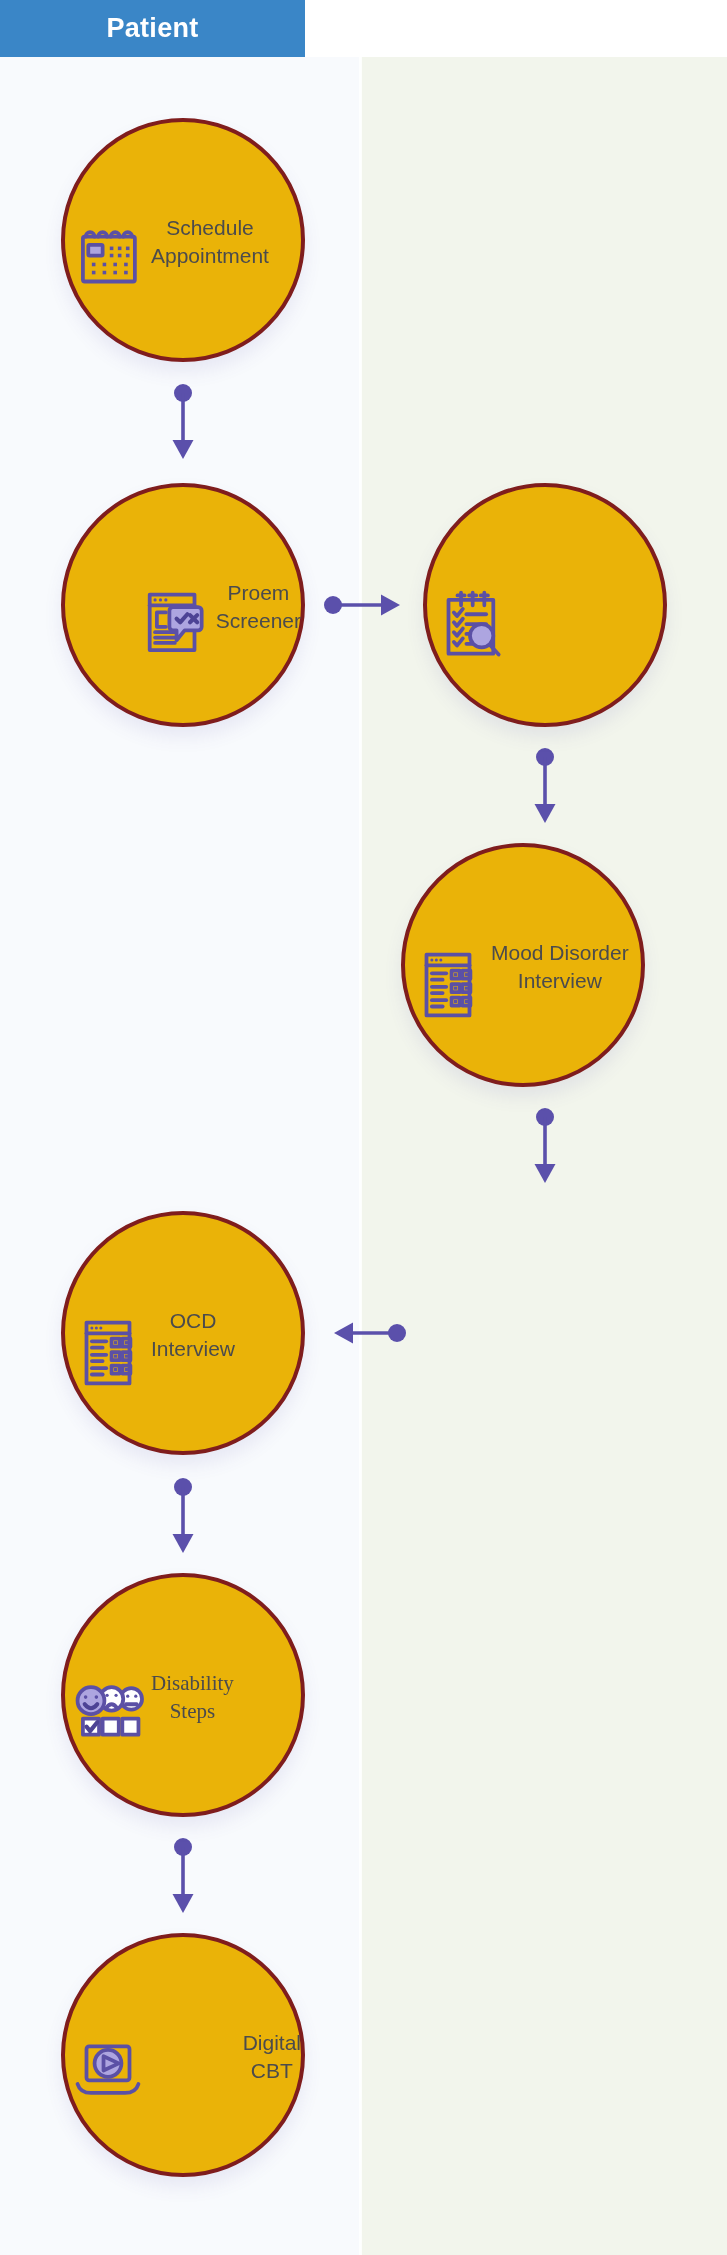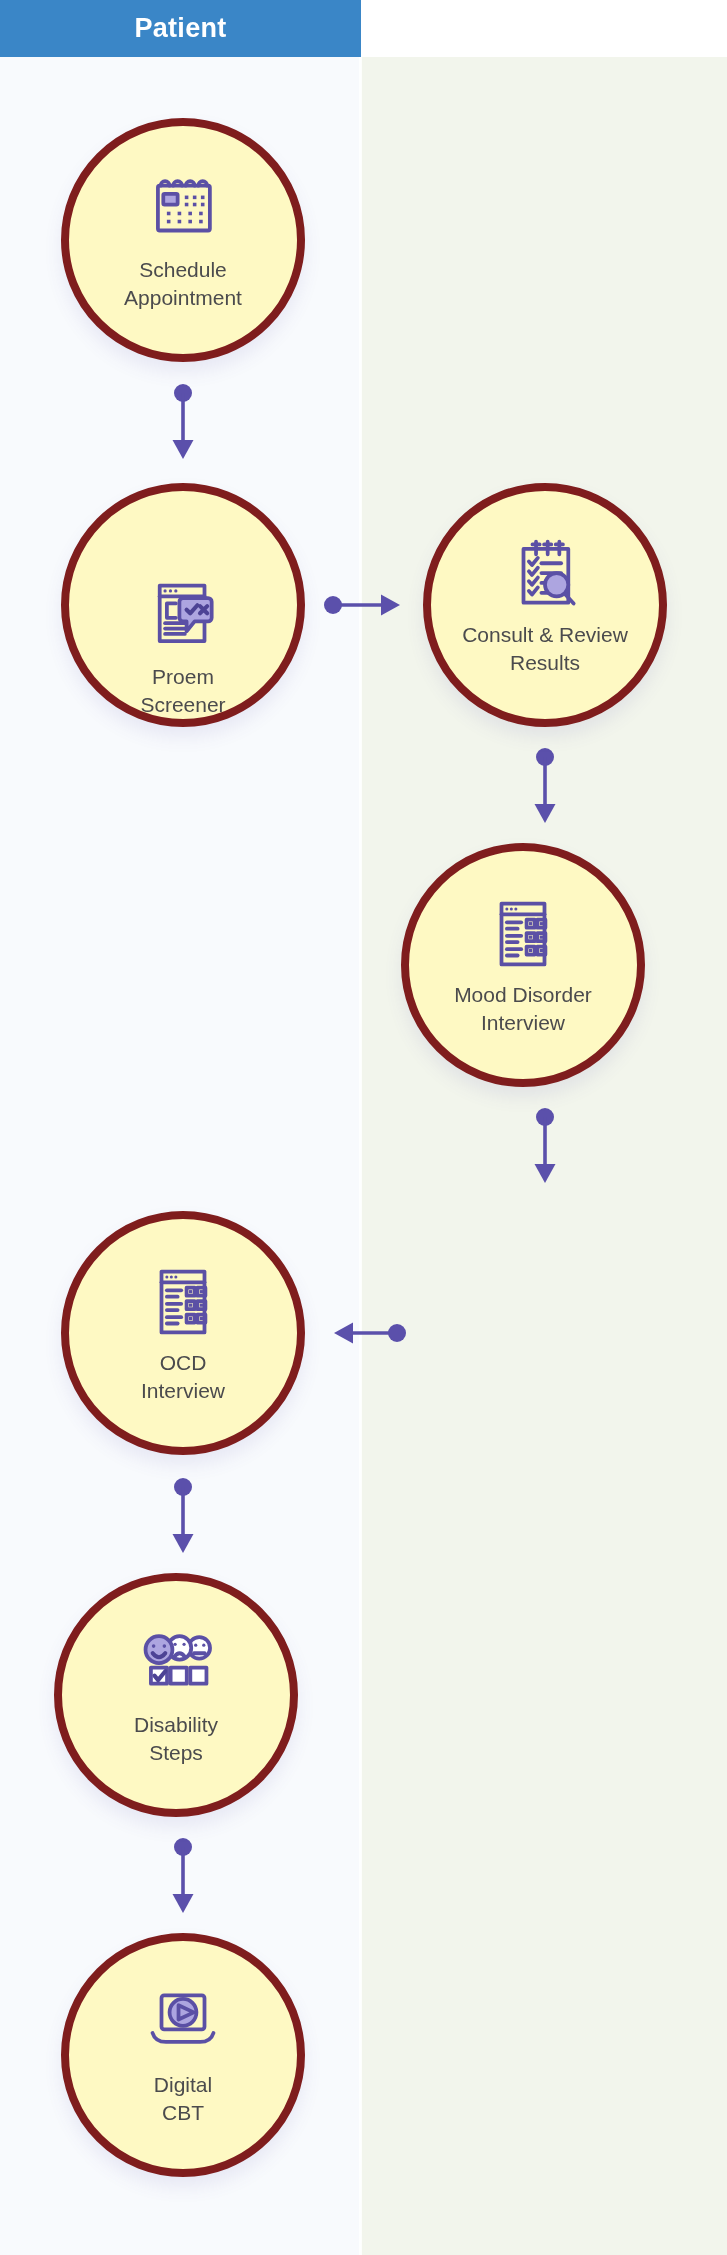--- a/index.html
+++ b/index.html
@@ -15,7 +15,7 @@
   
   .hdr{position:absolute;top:0;height:57px;display:flex;align-items:center;justify-content:center;
        color:#fff;font-size:27px;font-weight:700;letter-spacing:.3px;z-index:5;}
-  .hdr-patient{left:0;width:361px;background:#3a86c7;}
+  .hdr-patient{left:0;width:305px;background:#3a86c7;}
   .hdr-provider{left:361px;width:366px;background:#68a845;}
   
   .flow-svg{position:absolute;left:0;top:0;z-index:3;pointer-events:none;}

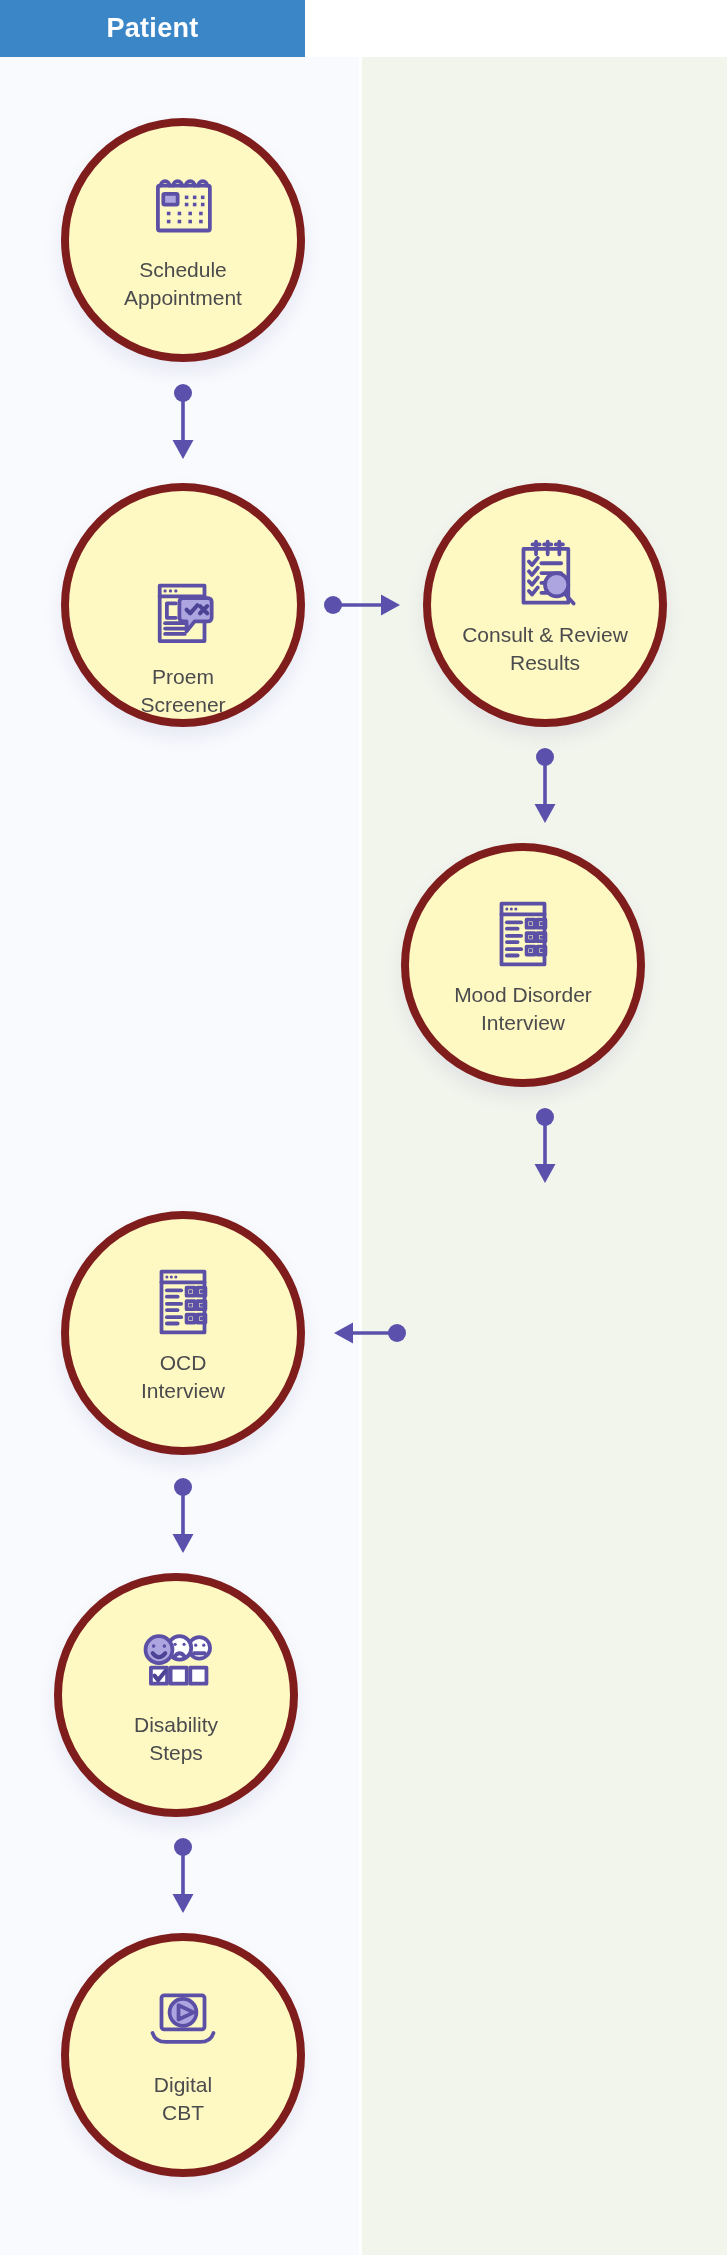--- a/index.html
+++ b/index.html
@@ -22,8 +22,8 @@
   
   .node{
     position:absolute;width:244px;height:244px;border-radius:50%;
-    background:#fef9c3;border:8px solid #7f1d1d;box-sizing:border-box;
-    display:flex;flex-direction:column;align-items:center;
+    background:#eab308;border:4px solid #7f1d1d;box-sizing:border-box;
+    display:flex;flex-direction:row;align-items:center;
     box-shadow:0 10px 18px rgba(88,78,162,.10);z-index:4;
   }
   .node .icon{width:86px;height:86px;margin-top:40px;flex:none;}

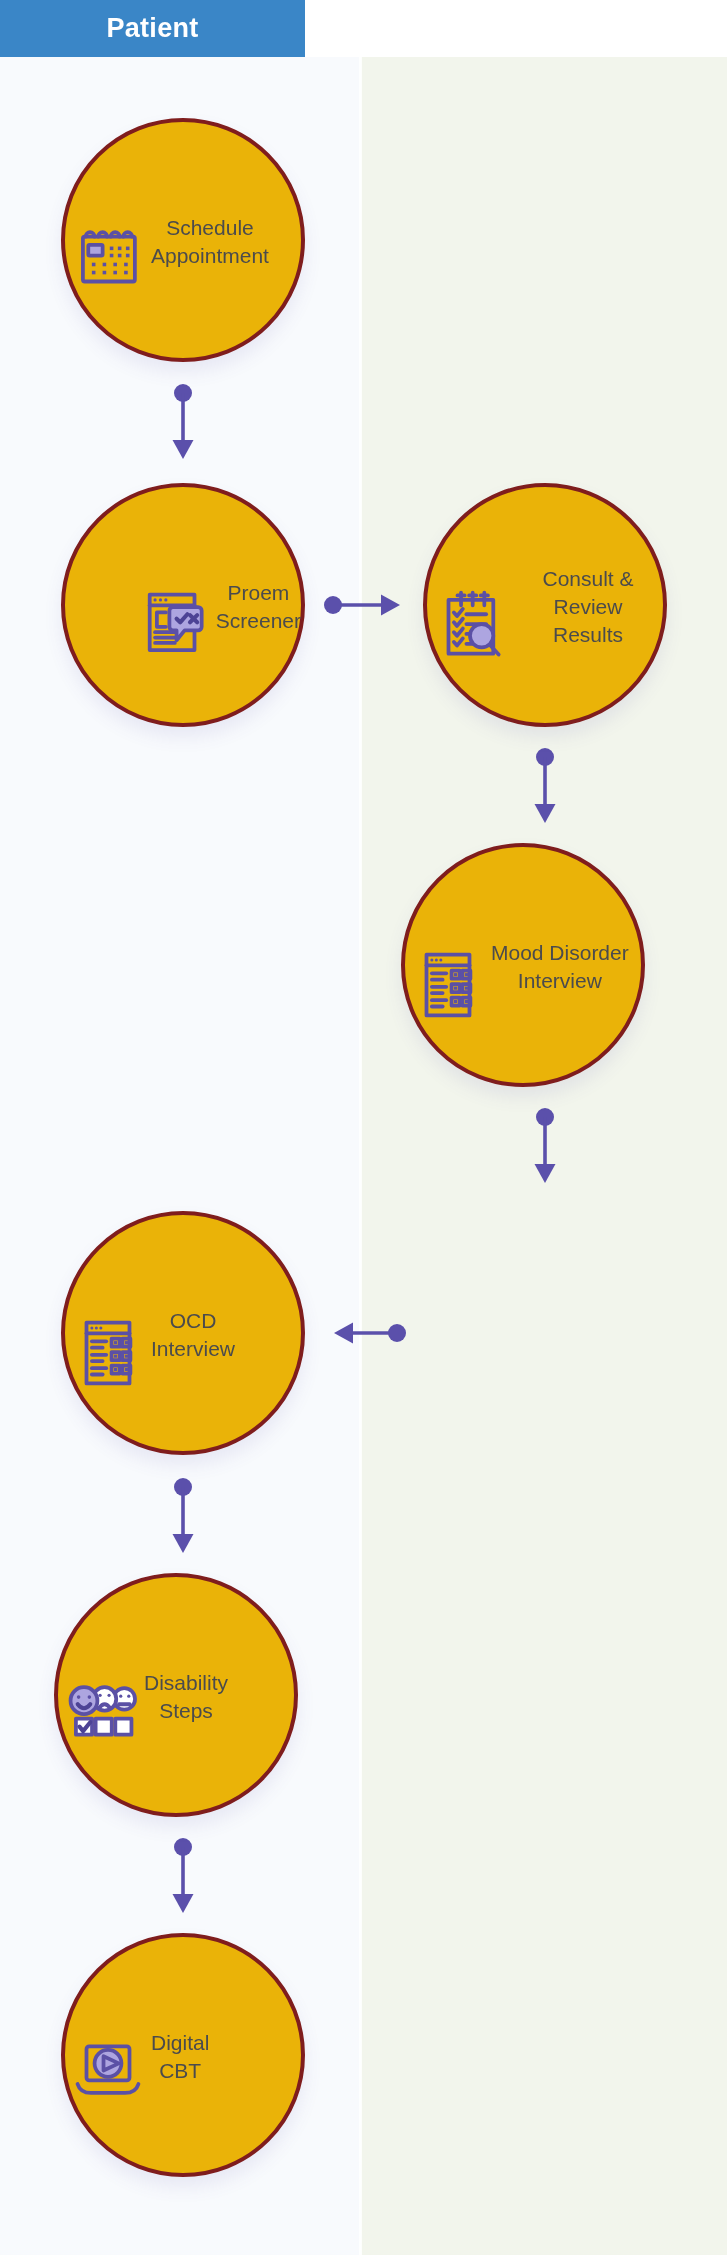--- a/index.html
+++ b/index.html
@@ -164,10 +164,6 @@
       <circle class="stf" cx="61" cy="60" r="13" stroke-width="4.5"></circle>
       <line class="st" x1="70" y1="70" x2="80" y2="81" stroke-width="6"></line>
     </svg>
-    <div class="label">
-      <span>Consult &amp; Review</span>
-      <span>Results</span>
-    </div>
   </div>
 
   <div class="node n-mood">

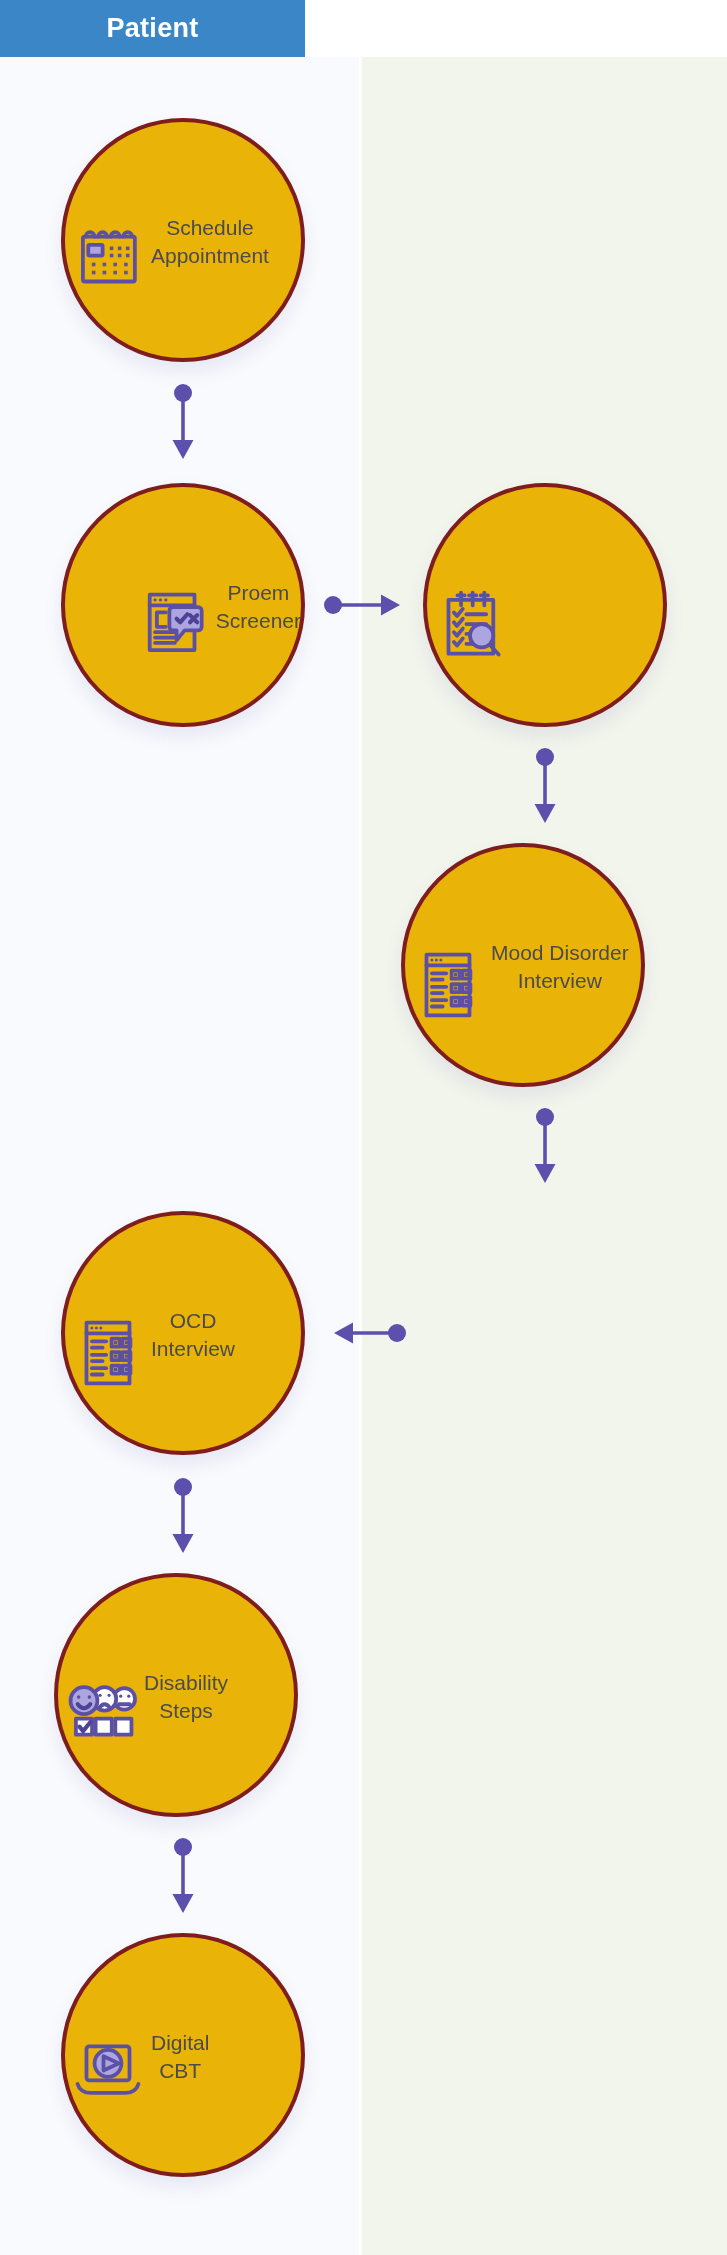--- a/index.html
+++ b/index.html
@@ -35,7 +35,7 @@
   .n-mood       {left:401px; top:843px;}
   .n-guided     {left:423px; top:1211px;}
   .n-ocd        {left:61px;  top:1211px;}
-  .n-disability {left:54px;  top:1573px;}
+  .n-disability {left:61px;  top:1573px;font-family:Liberation Serif, serif;}
   .n-digital    {left:61px;  top:1933px;}
   
   .icon .st{fill:none;stroke:#5b50a5;stroke-width:4.2;stroke-linecap:round;stroke-linejoin:round;}

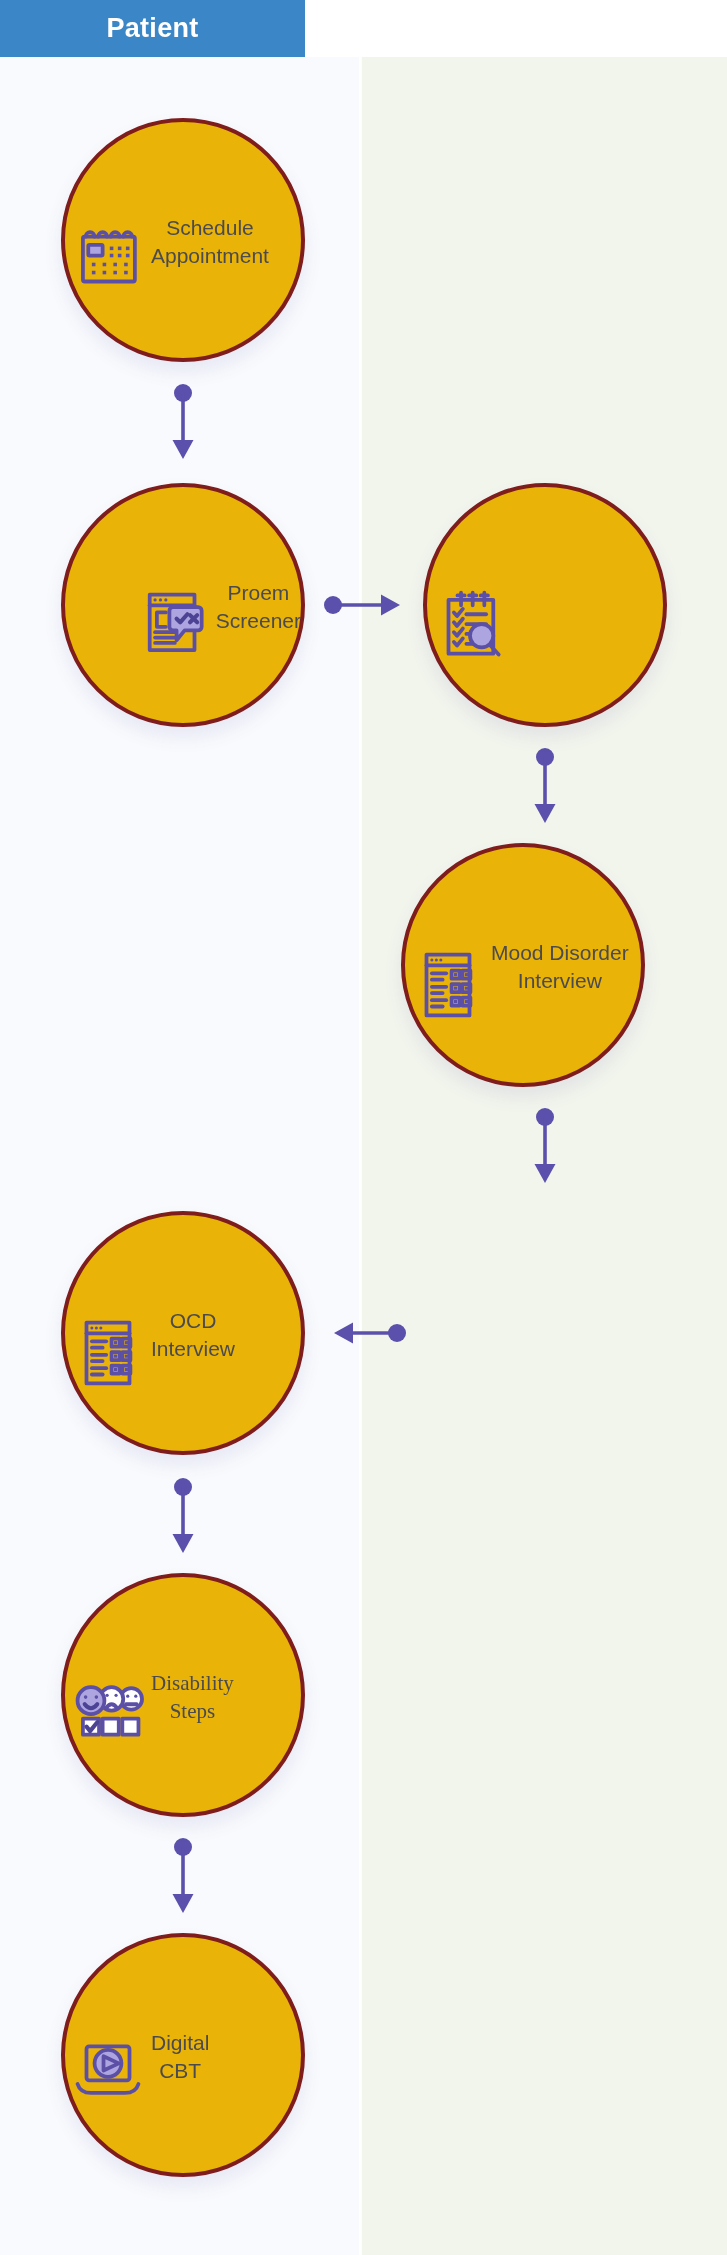--- a/index.html
+++ b/index.html
@@ -36,7 +36,7 @@
   .n-guided     {left:423px; top:1211px;}
   .n-ocd        {left:61px;  top:1211px;}
   .n-disability {left:61px;  top:1573px;font-family:Liberation Serif, serif;}
-  .n-digital    {left:61px;  top:1933px;}
+  .n-digital    {left:61px;  top:1933px;justify-content:space-between;}
   
   .icon .st{fill:none;stroke:#5b50a5;stroke-width:4.2;stroke-linecap:round;stroke-linejoin:round;}
   .icon .stf{fill:#ada5e0;stroke:#5b50a5;stroke-width:4.2;stroke-linejoin:round;}

